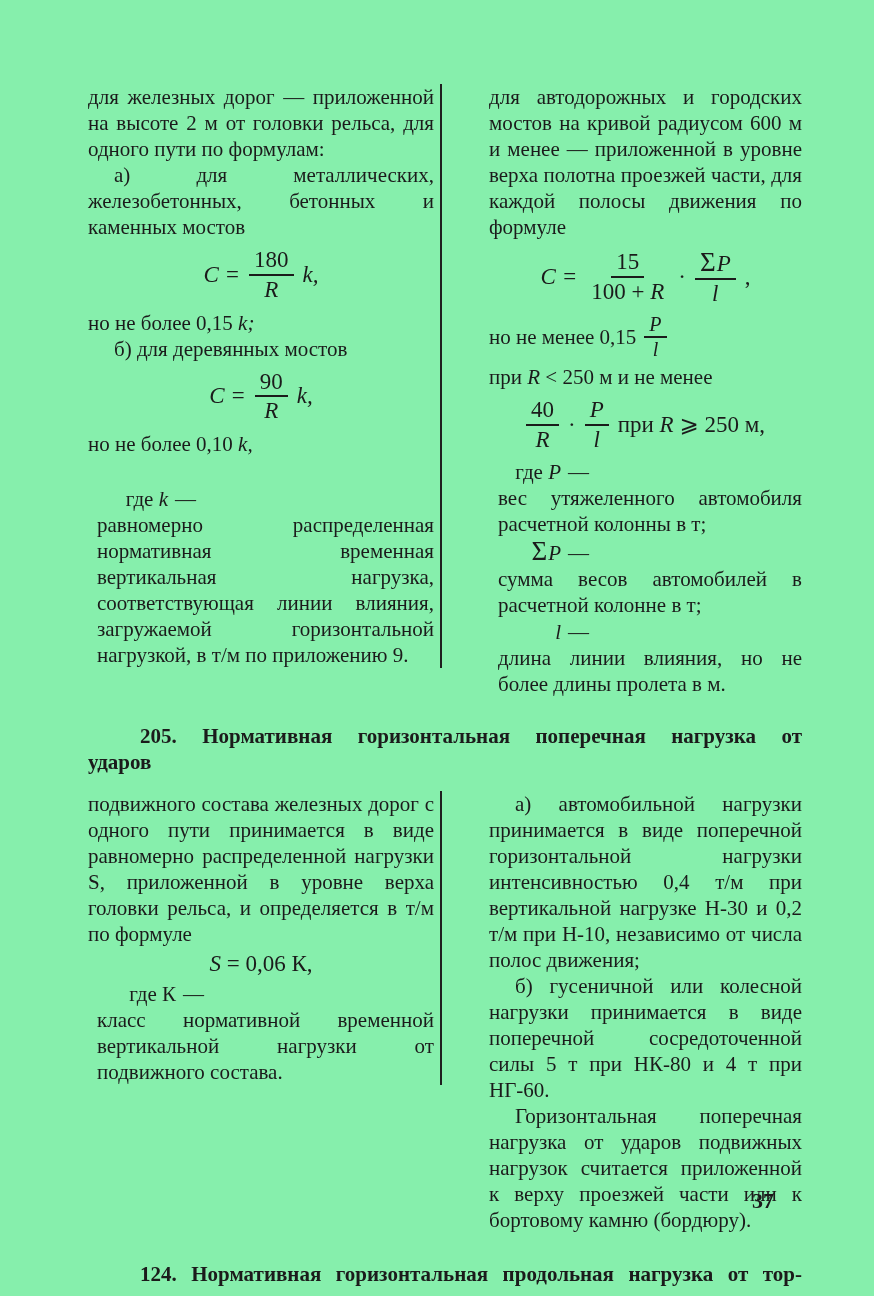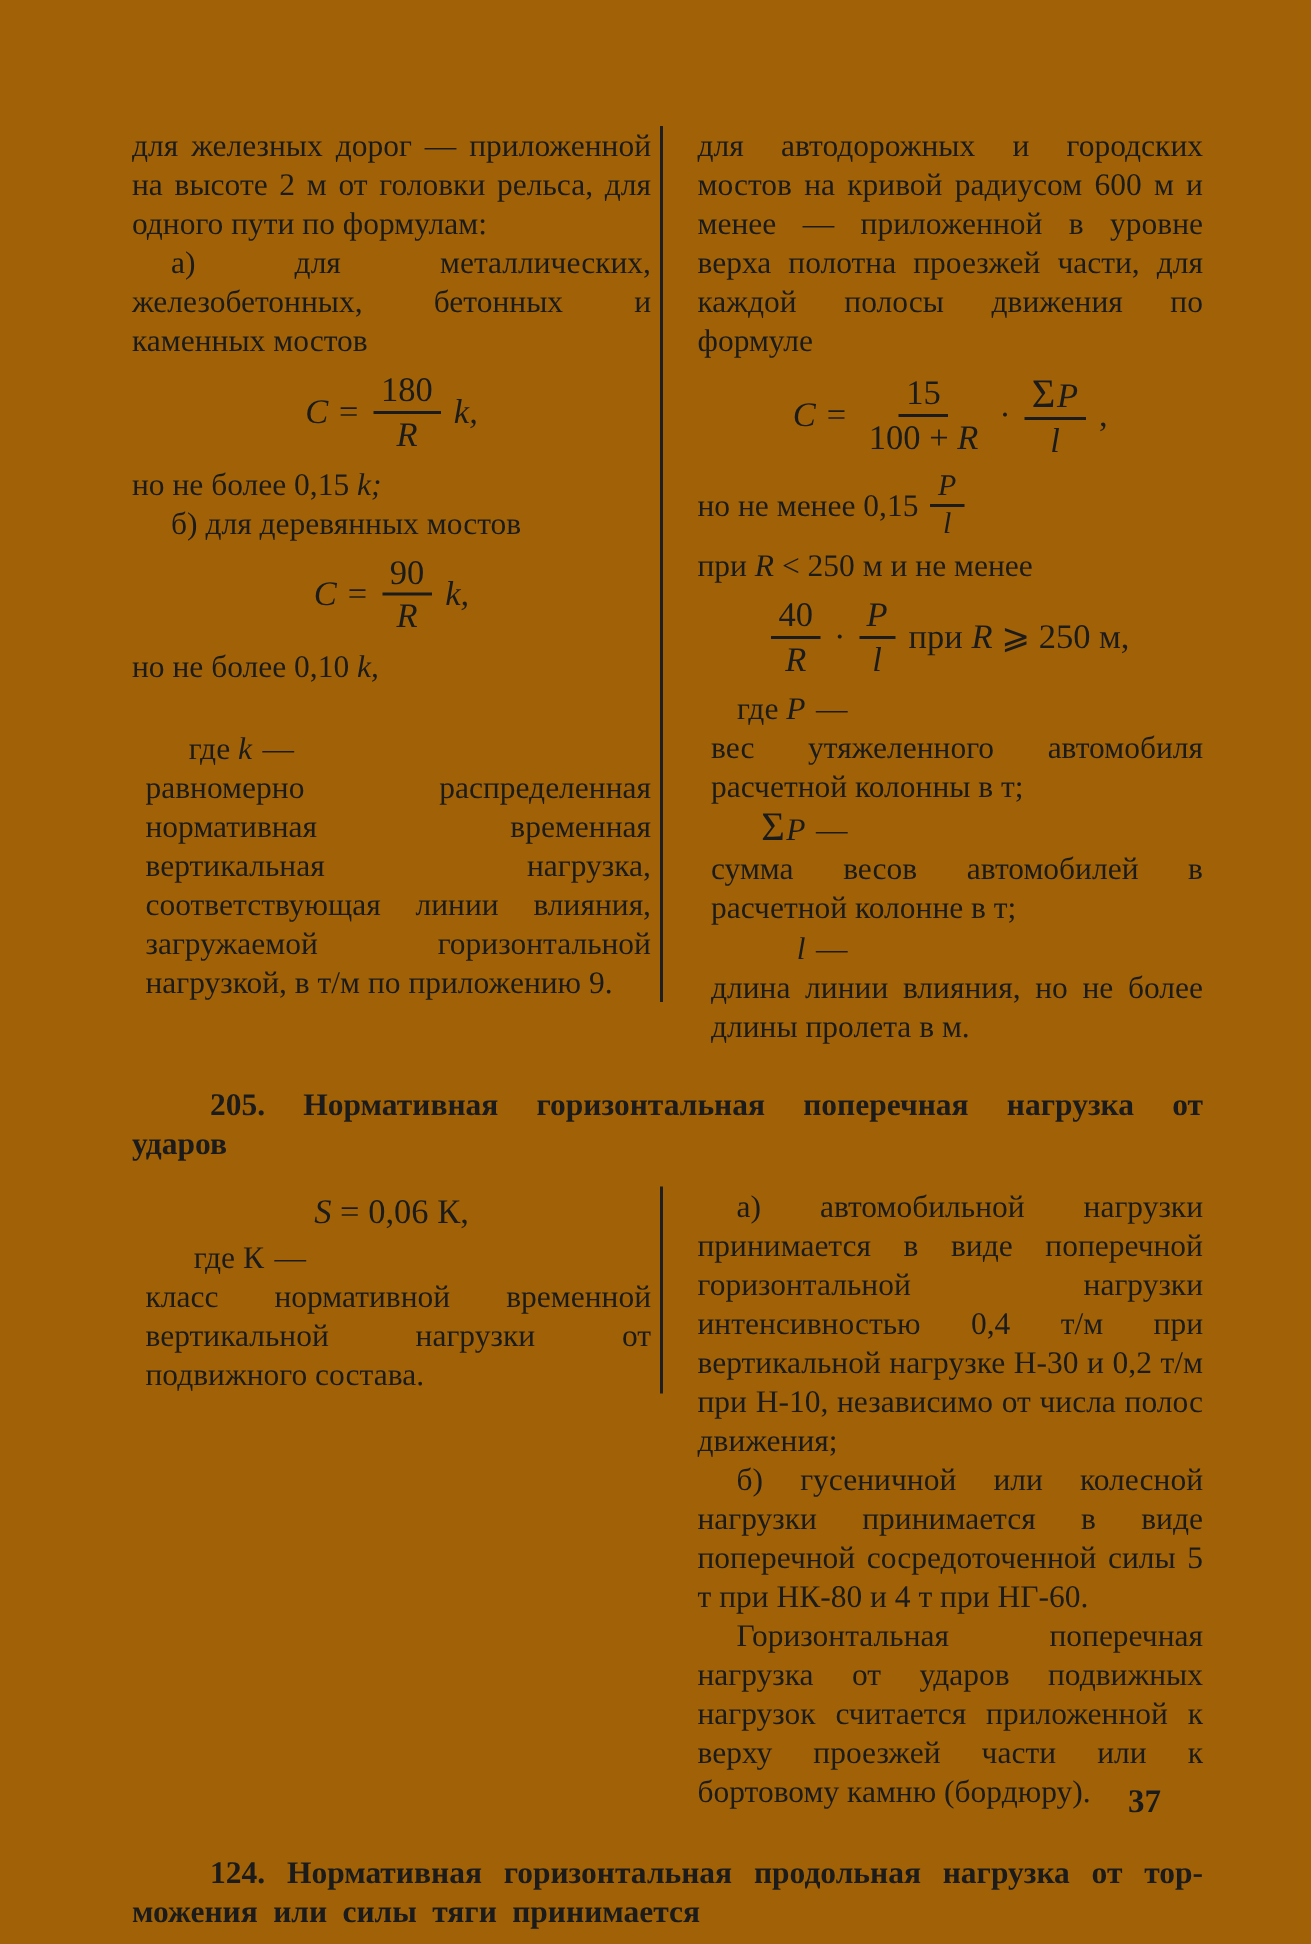--- a/index.html
+++ b/index.html
@@ -6,7 +6,7 @@
   .page{
     position:relative;
     width:874px;height:1296px;
-    background:#a16207;
+    background:#86efac;
     color:#1b1b1b;
     font-family:"Liberation Serif","DejaVu Serif",serif;
     font-size:21px;line-height:26px;

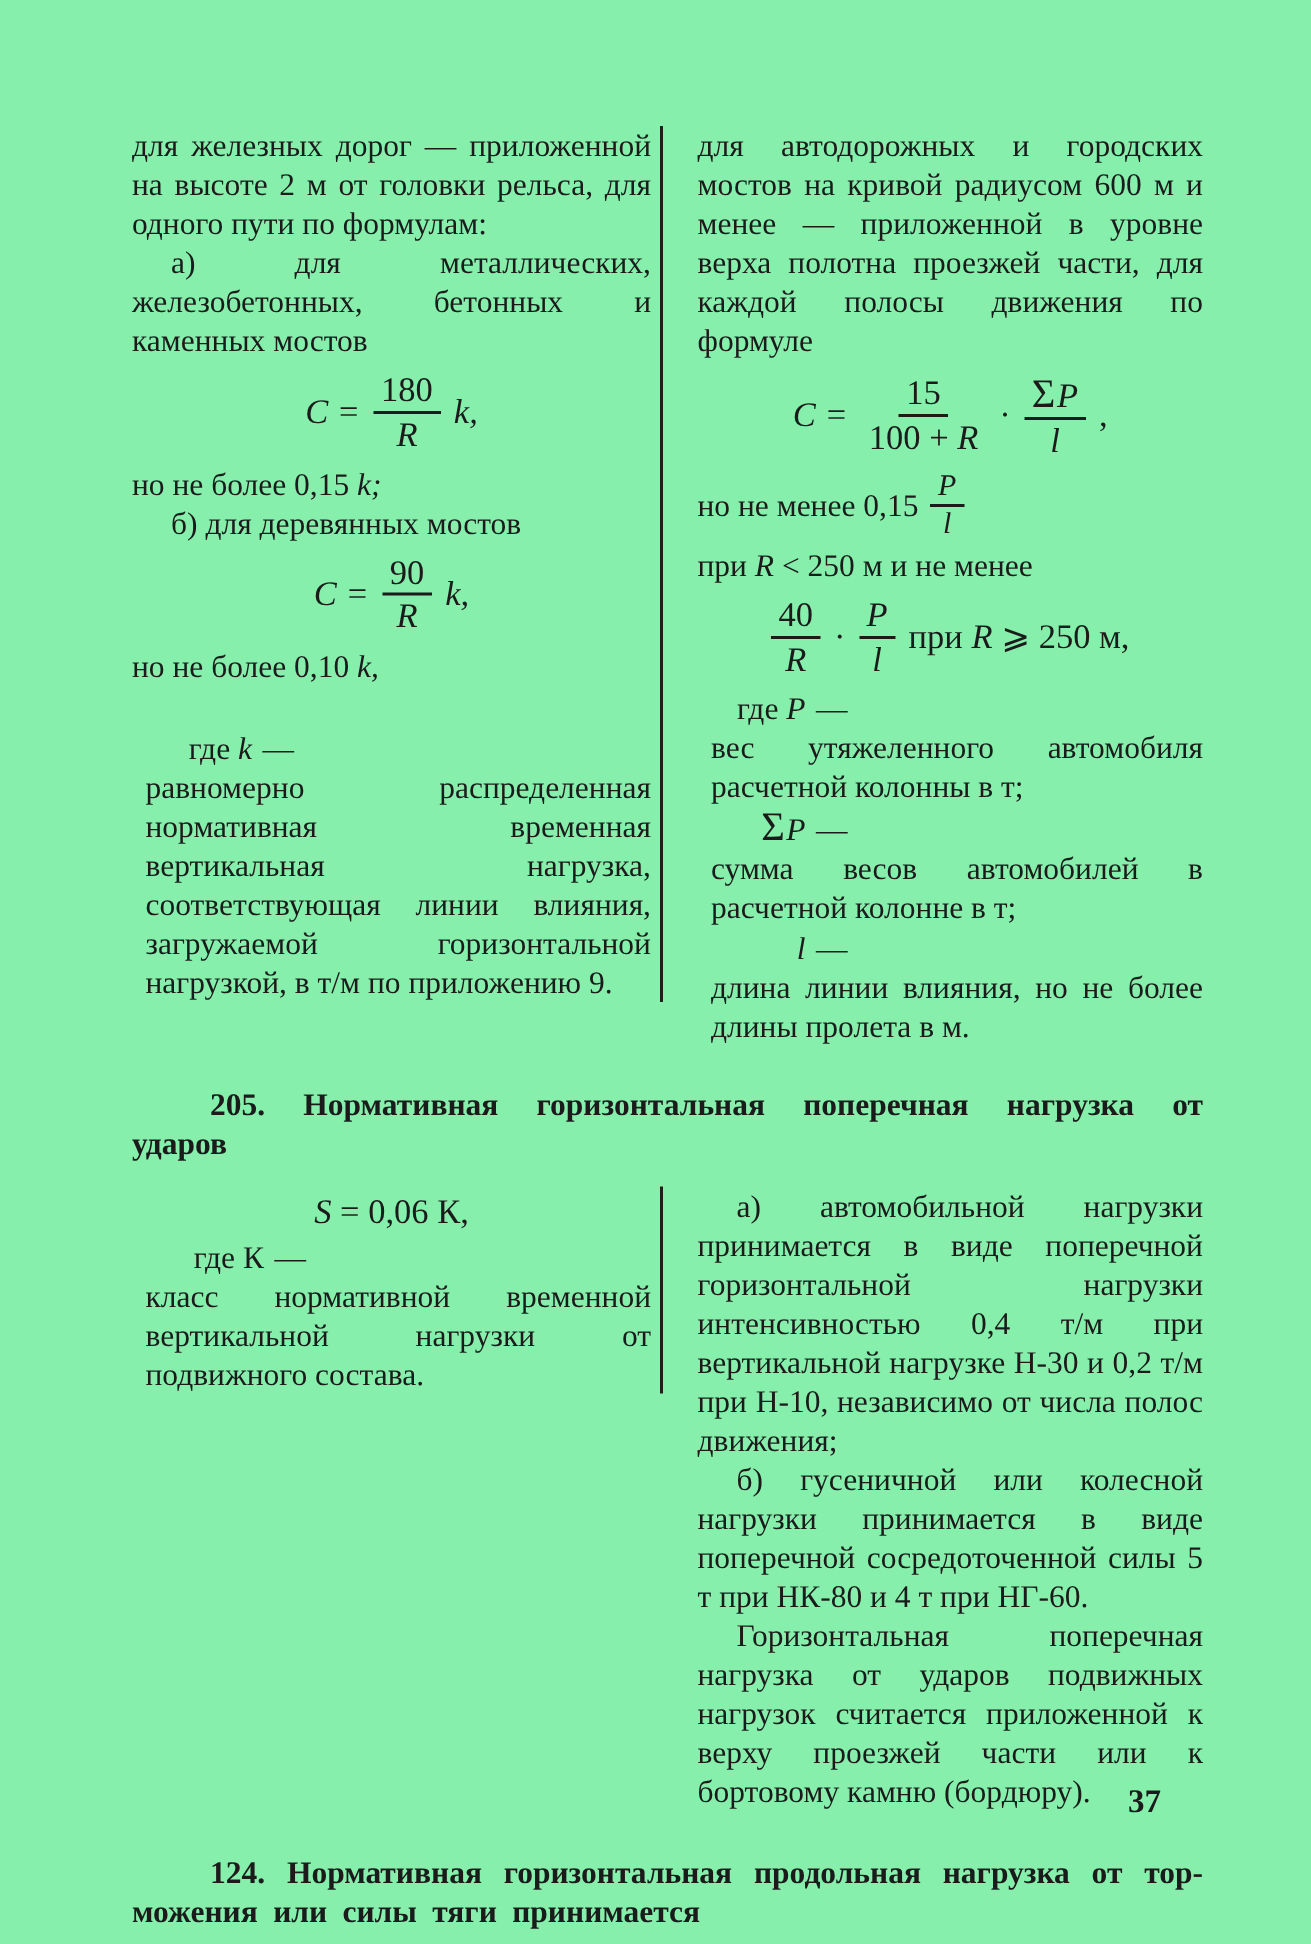--- a/index.html
+++ b/index.html
@@ -21,7 +21,7 @@
     border-right:2px solid #1f1f1f;
     box-sizing:content-box;
   }
-  .col-right{flex:1;padding-left:23px;min-width:0;}
+  .col-right{flex:1;padding-left:23px;min-width:0;margin-left:24px;}
   p{margin:0;}
   .just{text-align:justify;text-justify:inter-word;hyphens:auto;}
   .ind{text-indent:26px;}

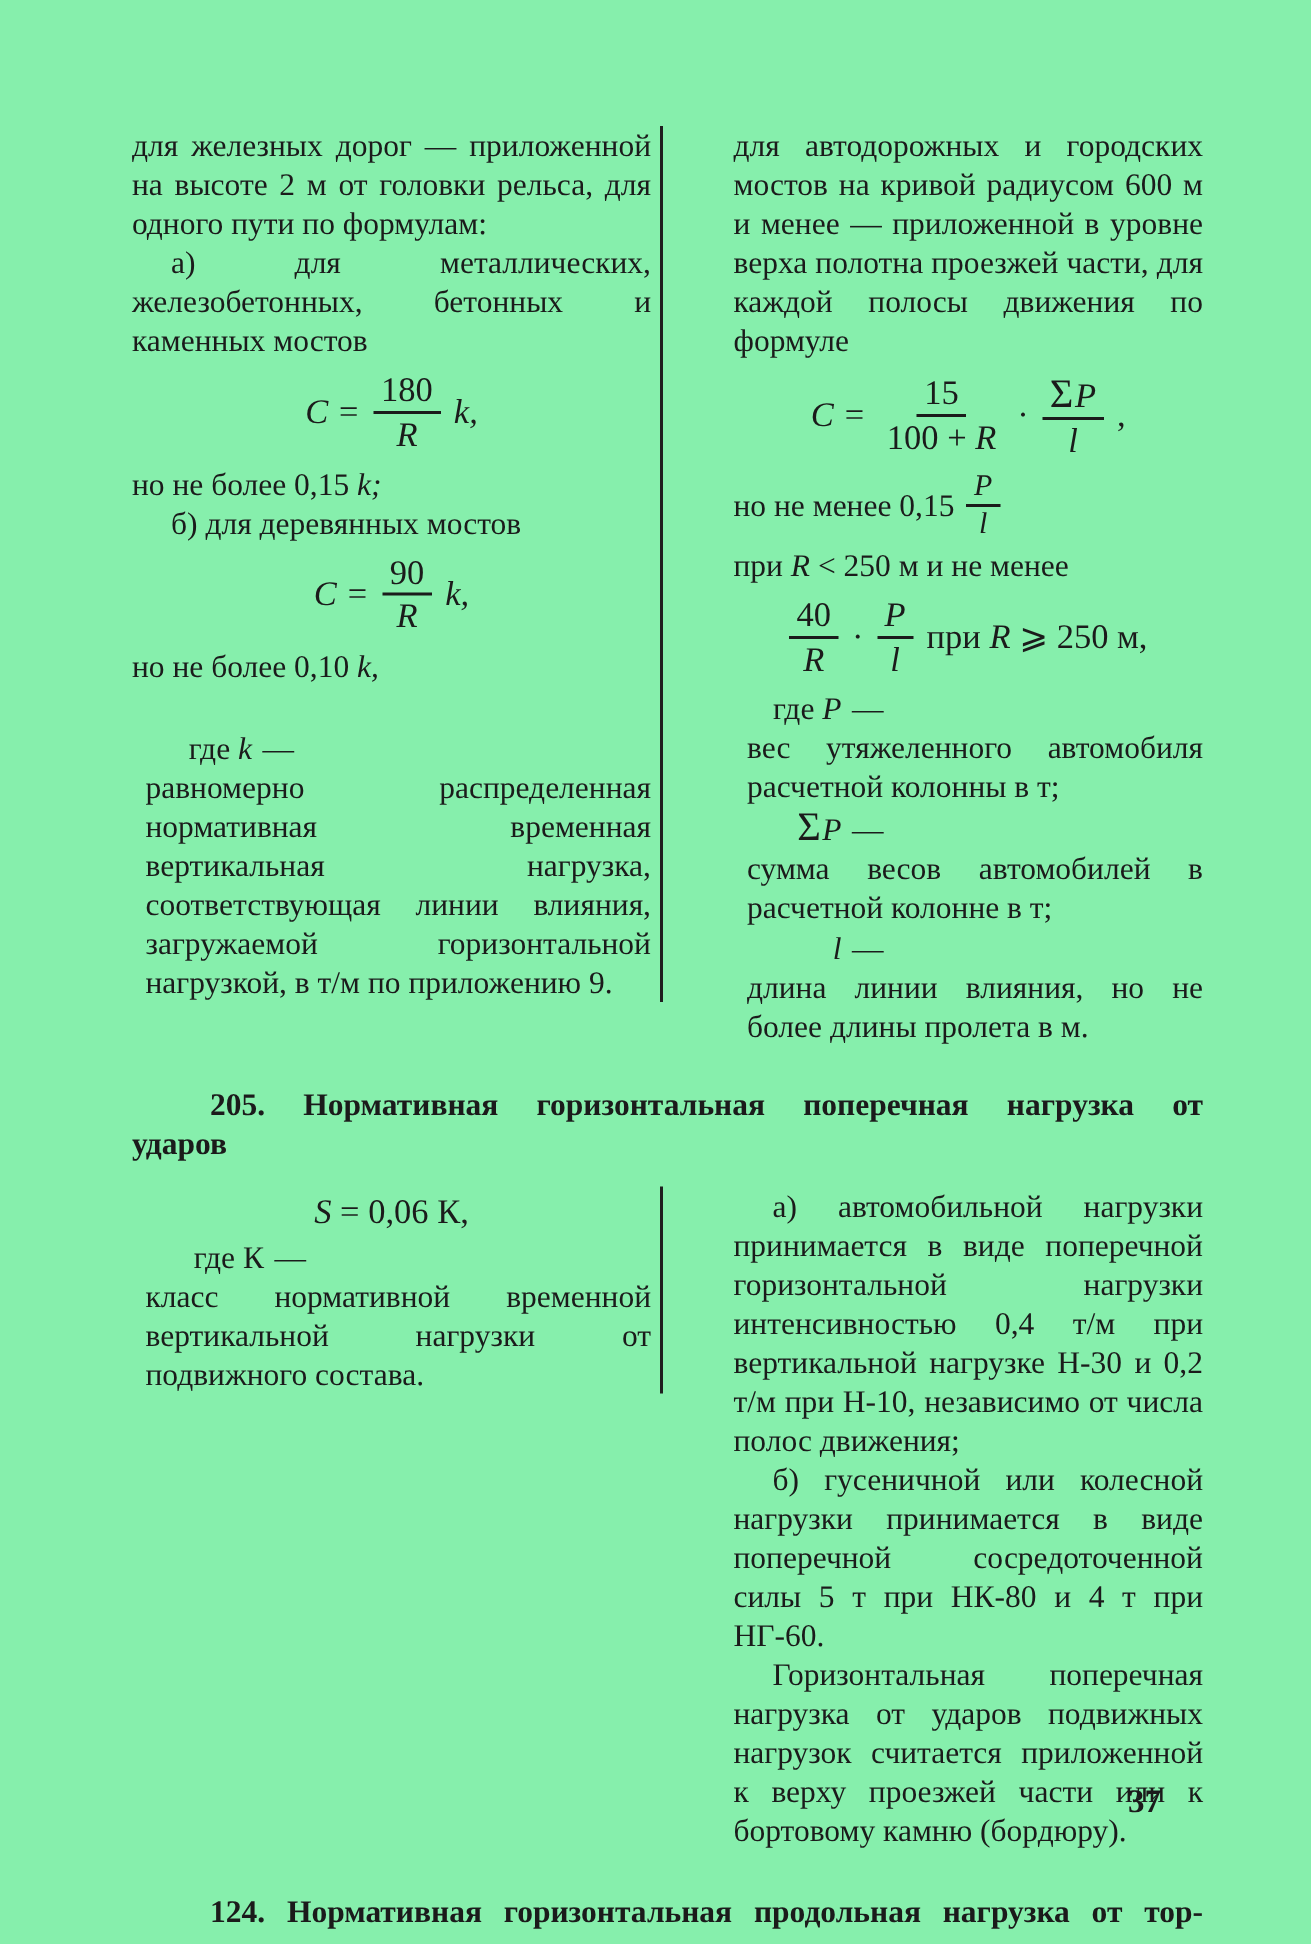--- a/index.html
+++ b/index.html
@@ -156,6 +156,7 @@
 
   <section class="cols">
     <div class="col-left">
+      <p class="just">подвижного состава железных дорог с одного пути принимается в виде равномерно распределенной нагрузки S, приложенной в уровне верха головки рельса, и определяется в т/м по формуле</p>
       <div class="formula" style="margin:4px 0;">
         <span><span class="mvar">S</span><span> = 0,06 К,</span></span>
       </div>

